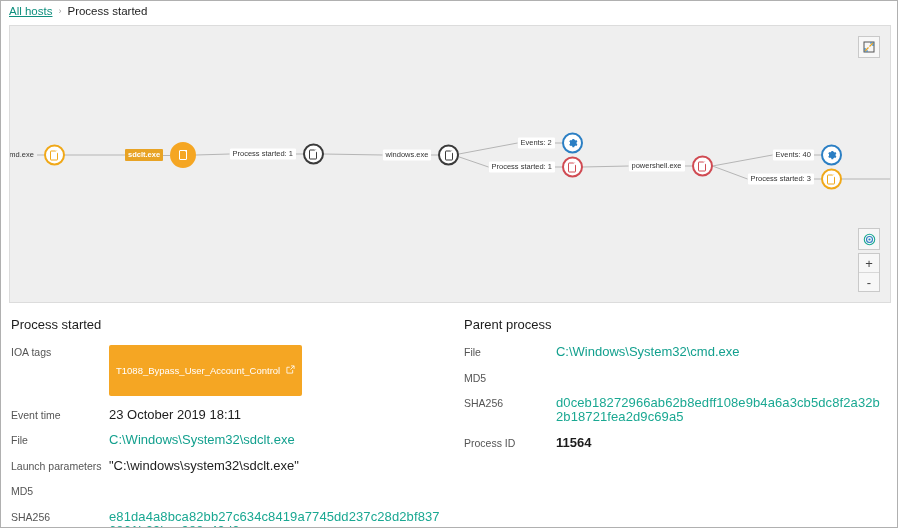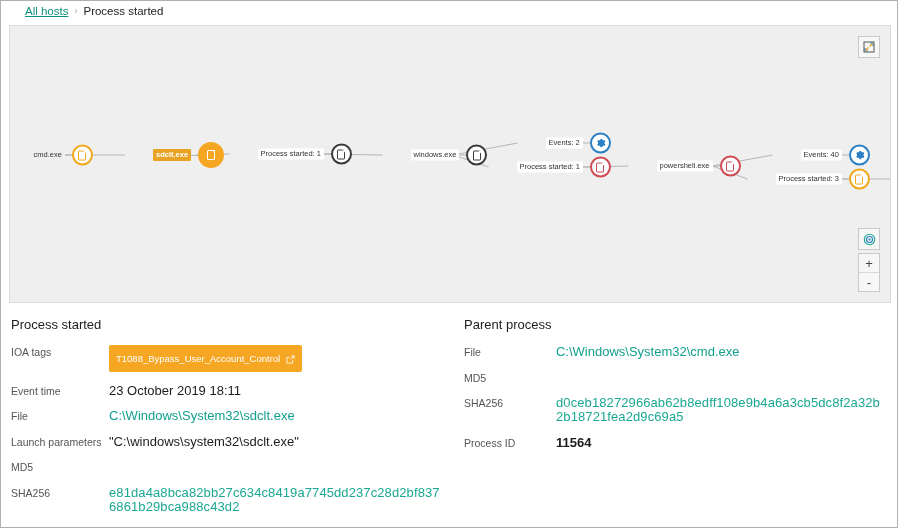--- a/index.html
+++ b/index.html
@@ -24,7 +24,7 @@
     height: 20px;
     display: flex;
     align-items: center;
-    padding: 0 0 0 24px;
+    padding: 0 0 0 8px;
     box-sizing: border-box;
     background: #ffffff;
   }

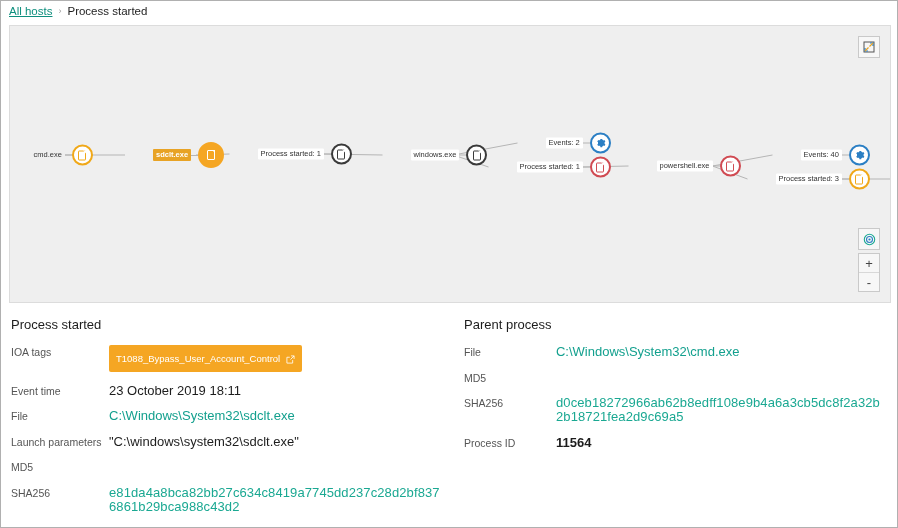--- a/index.html
+++ b/index.html
@@ -71,7 +71,6 @@
     align-items: center;
     transform: translateY(-50%);
     white-space: nowrap;
-    margin-left: 28px;
   }
   .gnode-label {
     font-size: 7.5px;

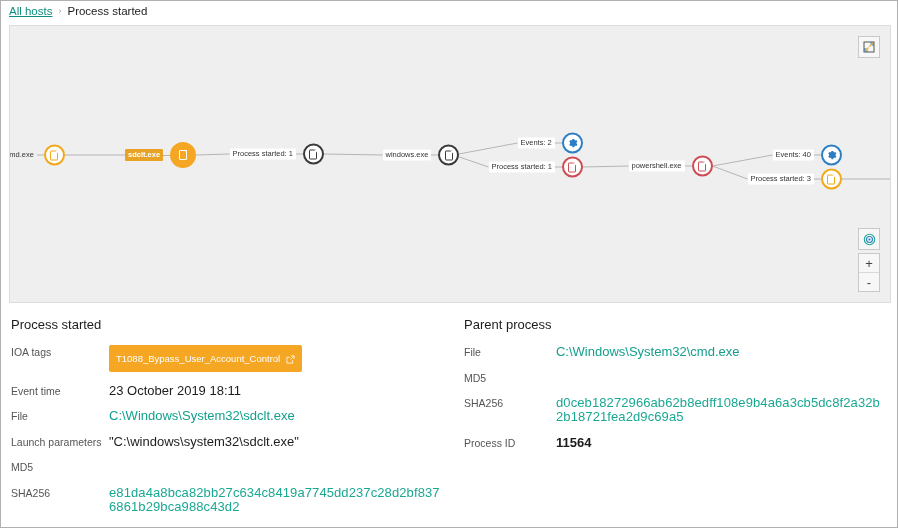--- a/index.html
+++ b/index.html
@@ -221,12 +221,12 @@
 
   .ioa-badge {
     display: inline-flex;
-    align-items: flex-end;
+    align-items: flex-start;
     gap: 6px;
     background: #f5a623;
     color: #ffffff;
     font-size: 9.5px;
-    padding: 8px 7px;
+    padding: 20px 7px;
     border-radius: 2px;
     cursor: pointer;
   }

